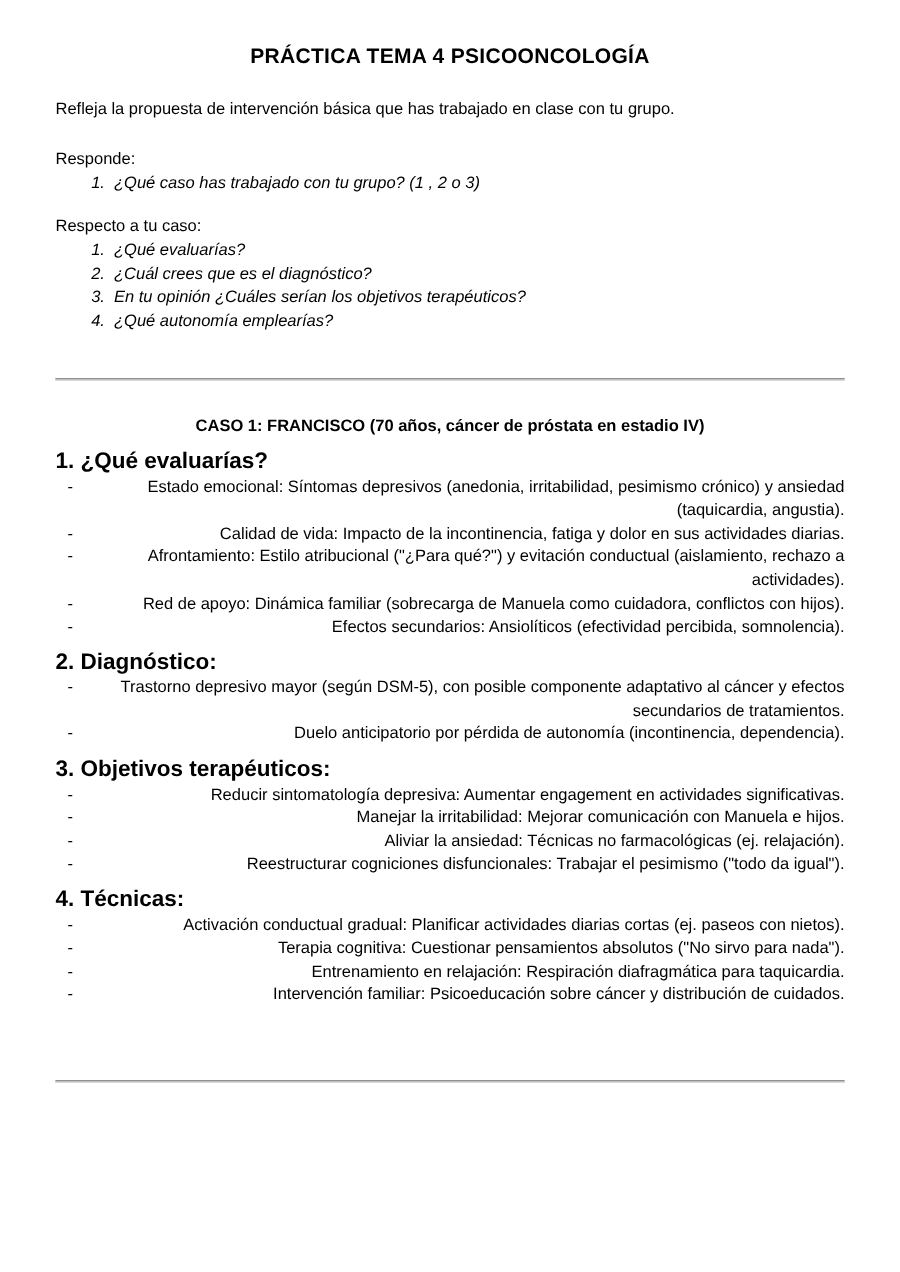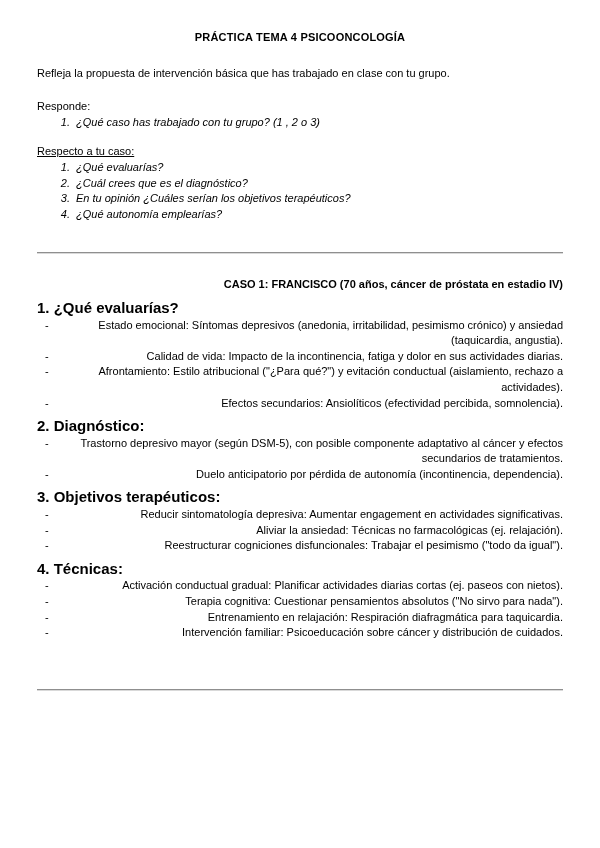--- a/index.html
+++ b/index.html
@@ -19,7 +19,7 @@
 
   .title {
     margin: 0;
-    font-size: 11px;
+    font-size: 14px;
     font-weight: bold;
     text-align: center;
     letter-spacing: 0.2px;

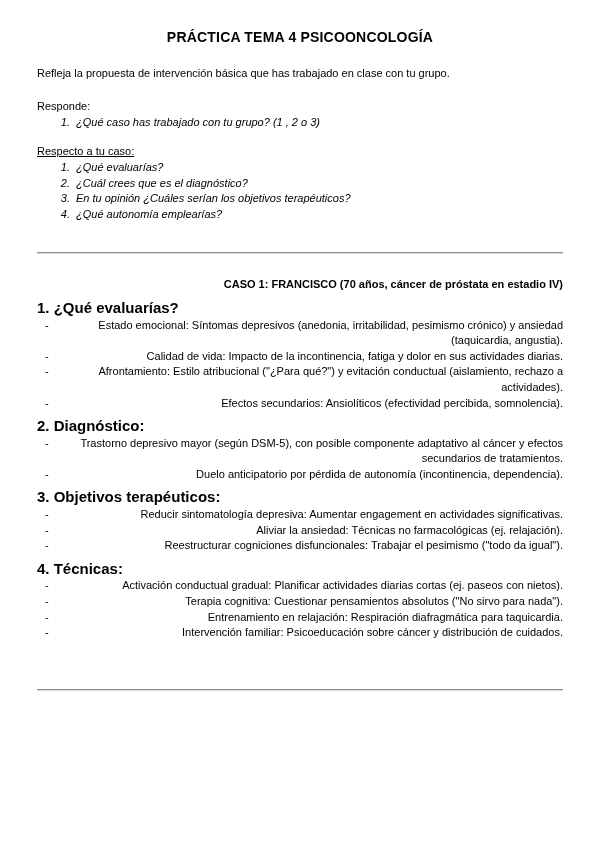--- a/index.html
+++ b/index.html
@@ -26,7 +26,7 @@
   }
   .intro { margin: 20px 0 18px 0; }
   .label { margin: 13px 0 0 0; }
-  .label.respecto { margin-top: 14px; text-decoration: underline; }
+  .label.respecto { margin-top: 14px; }
 
   ol.num-list {
     margin: 0;

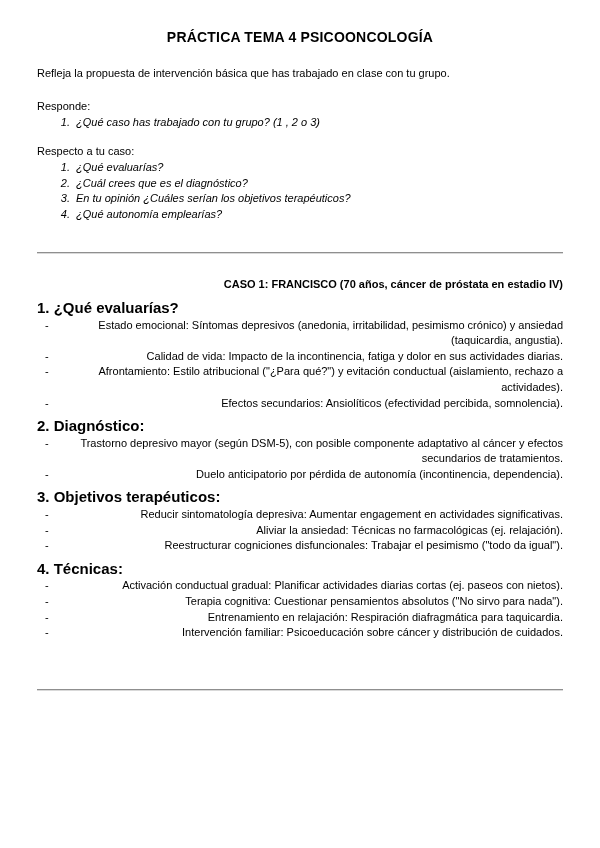--- a/index.html
+++ b/index.html
@@ -49,7 +49,7 @@
     margin: 23px 0 0 0;
     font-size: 11px;
     font-weight: bold;
-    text-align: right;
+    text-align: center;
   }
 
   .sec-heading {

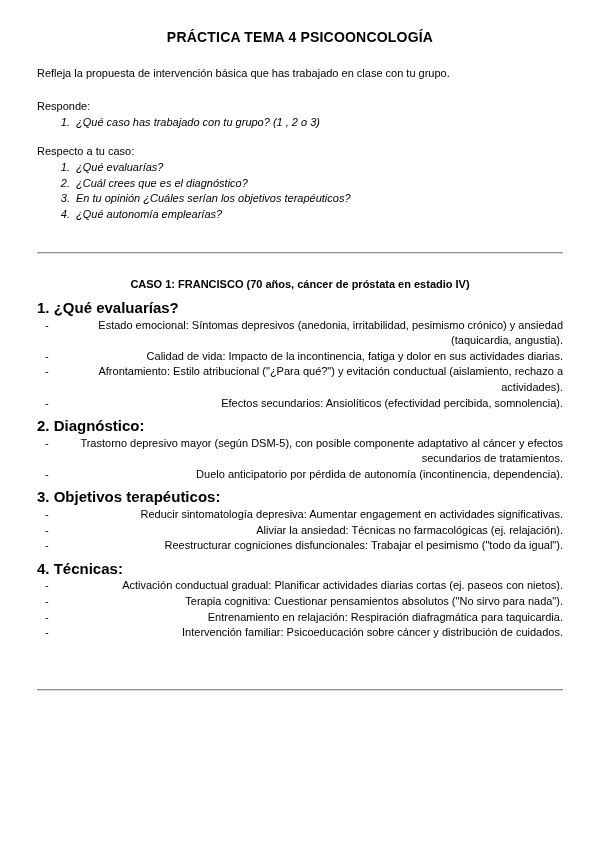--- a/index.html
+++ b/index.html
@@ -107,6 +107,7 @@
       <li>Estado emocional: Síntomas depresivos (anedonia, irritabilidad, pesimismo crónico) y ansiedad (taquicardia, angustia).</li>
       <li>Calidad de vida: Impacto de la incontinencia, fatiga y dolor en sus actividades diarias.</li>
       <li>Afrontamiento: Estilo atribucional ("¿Para qué?") y evitación conductual (aislamiento, rechazo a actividades).</li>
+      <li>Red de apoyo: Dinámica familiar (sobrecarga de Manuela como cuidadora, conflictos con hijos).</li>
       <li>Efectos secundarios: Ansiolíticos (efectividad percibida, somnolencia).</li>
     </ul>
 

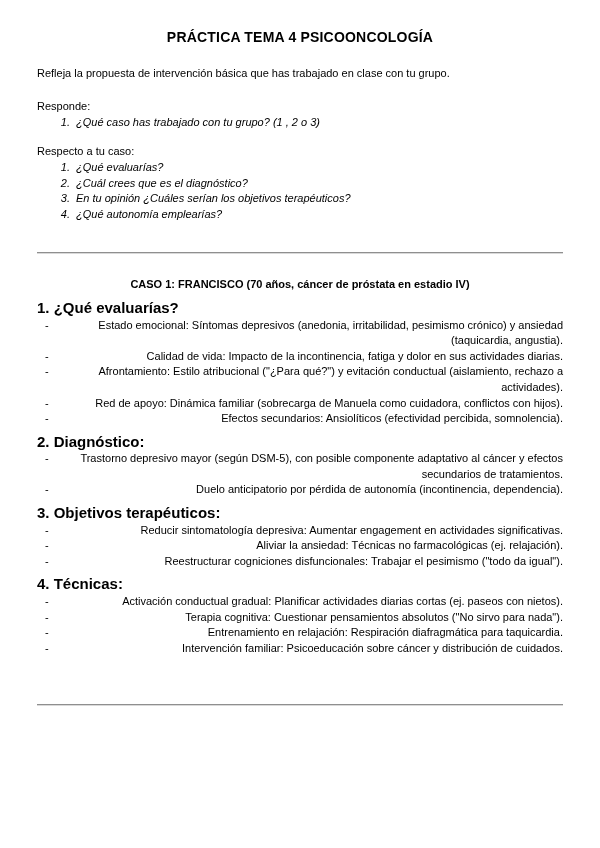--- a/index.html
+++ b/index.html
@@ -120,6 +120,7 @@
     <h3 class="sec-heading">3. Objetivos terapéuticos:</h3>
     <ul class="dash-list">
       <li>Reducir sintomatología depresiva: Aumentar engagement en actividades significativas.</li>
+      <li>Manejar la irritabilidad: Mejorar comunicación con Manuela e hijos.</li>
       <li>Aliviar la ansiedad: Técnicas no farmacológicas (ej. relajación).</li>
       <li>Reestructurar cogniciones disfuncionales: Trabajar el pesimismo ("todo da igual").</li>
     </ul>

